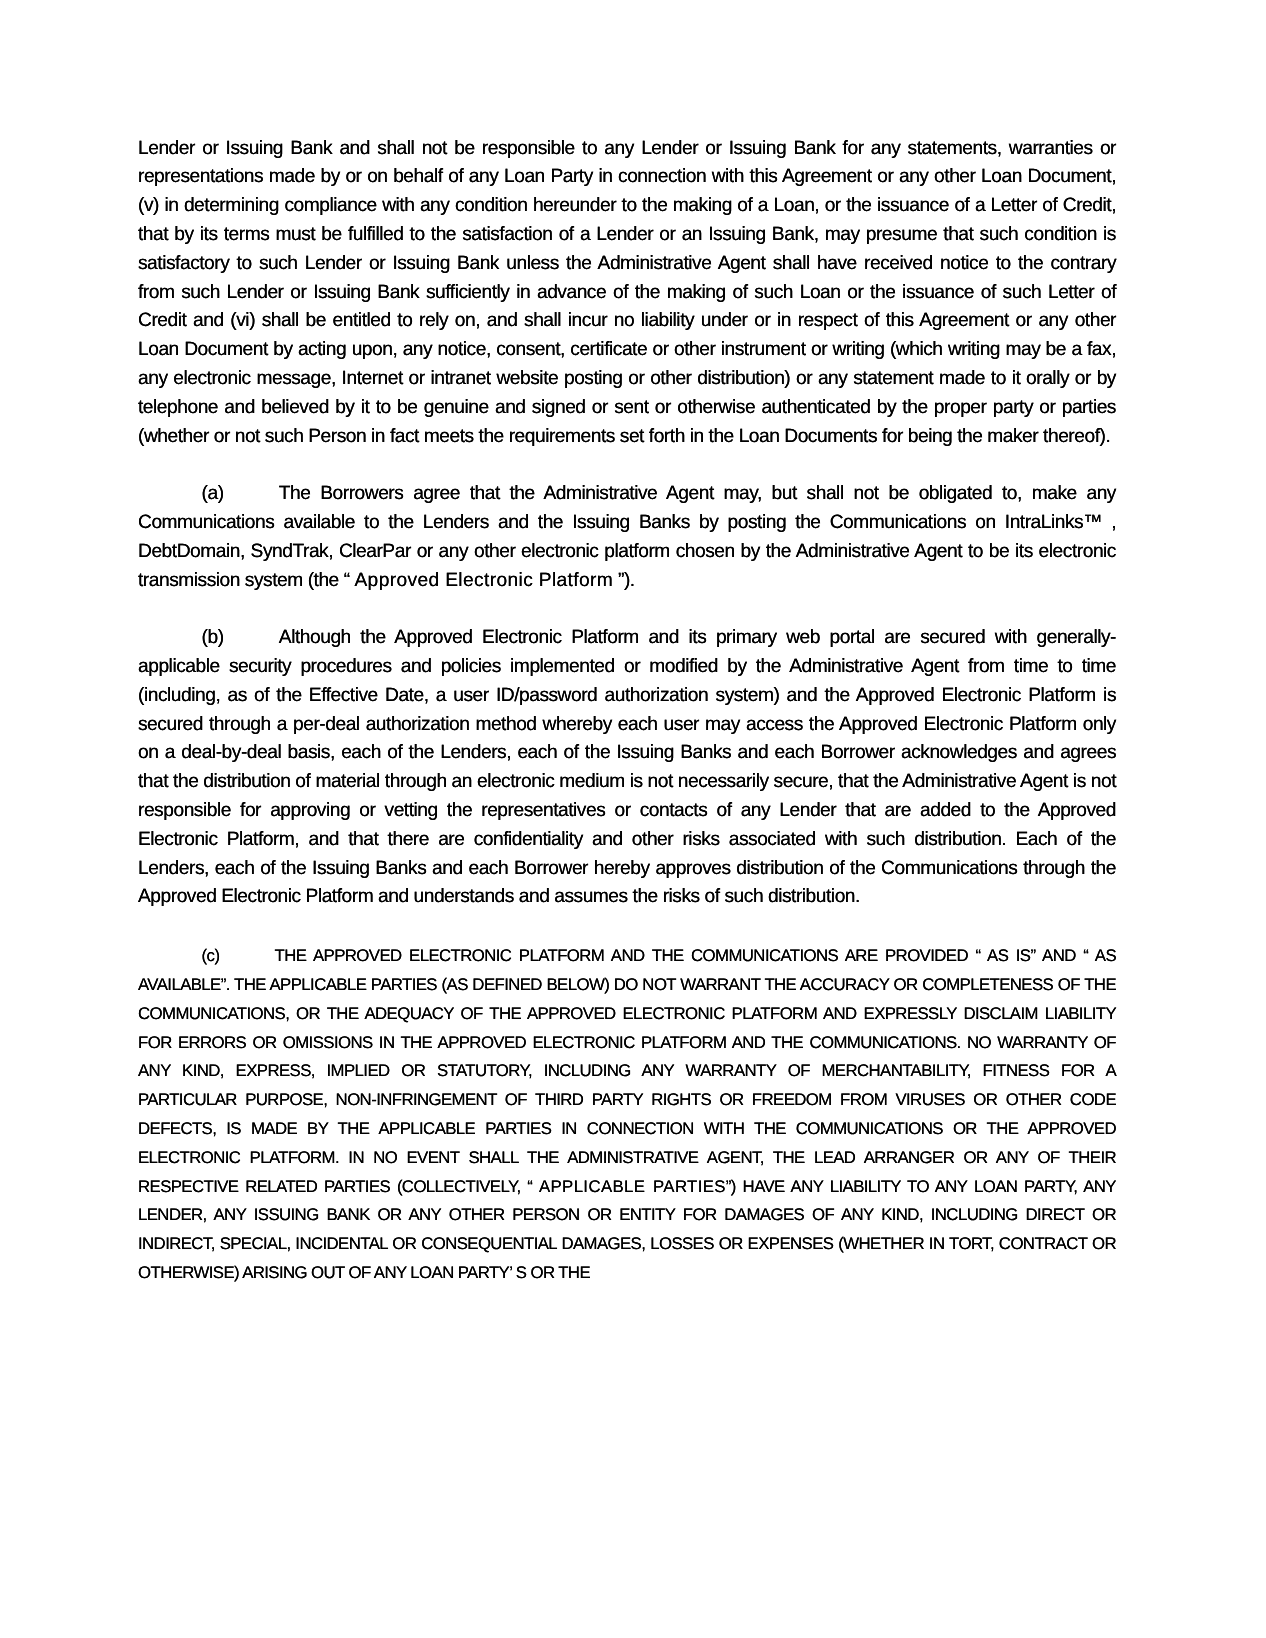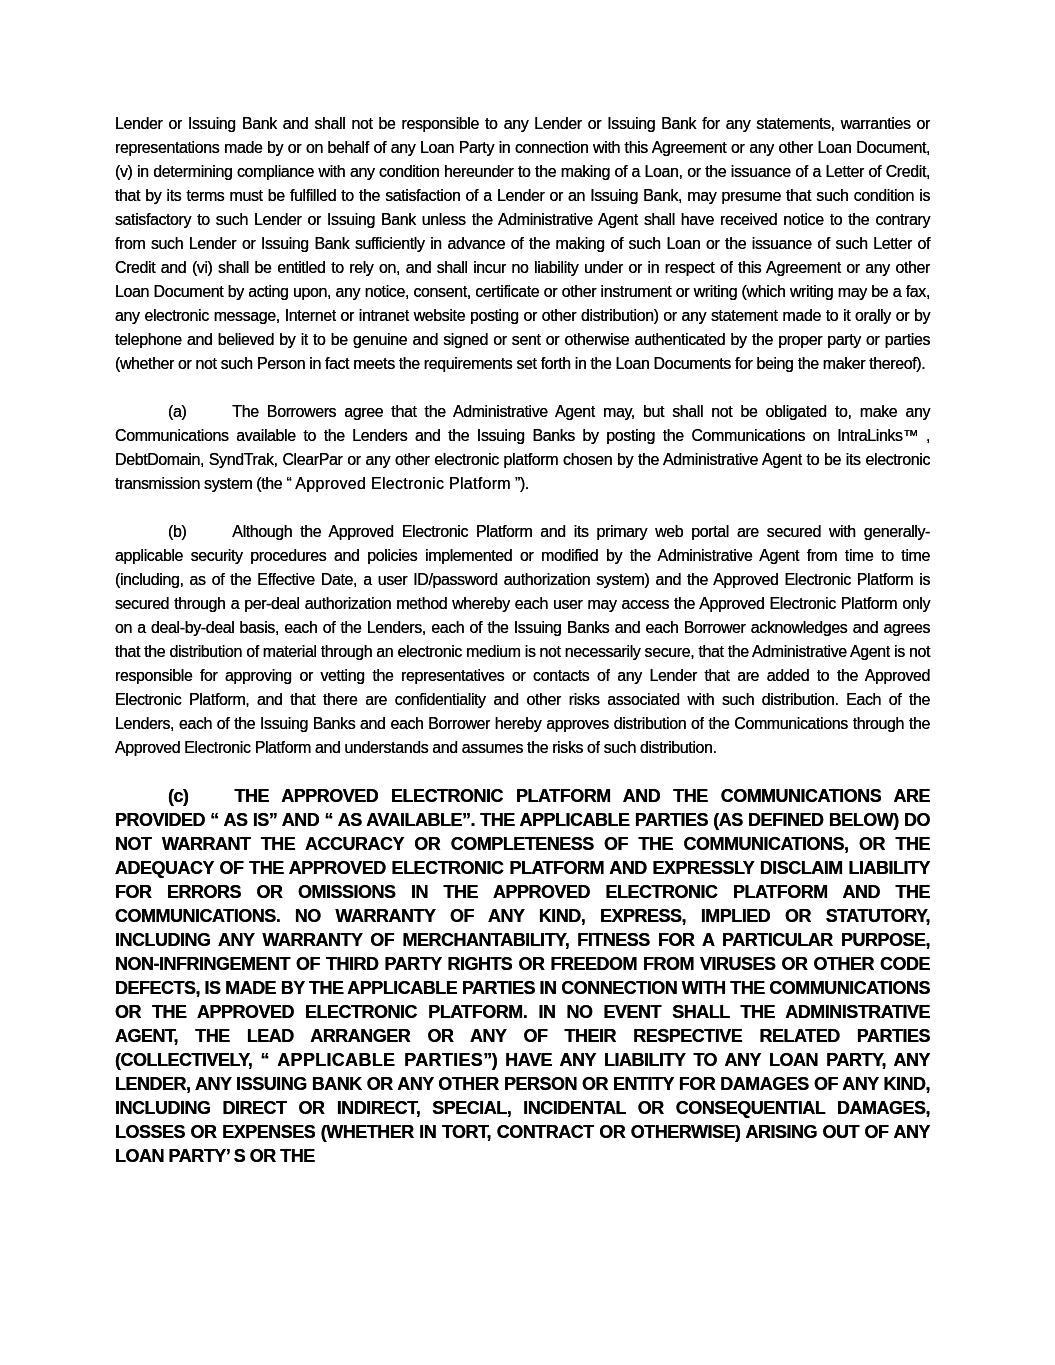--- a/index.html
+++ b/index.html
@@ -62,8 +62,7 @@
   }
   .caps-para {
     letter-spacing: -0.5px;
-    font-size: 18px;
-    font-weight: bold;
+    font-size: 14px;
   }
   .defined-term {
     letter-spacing: 0.3px;

